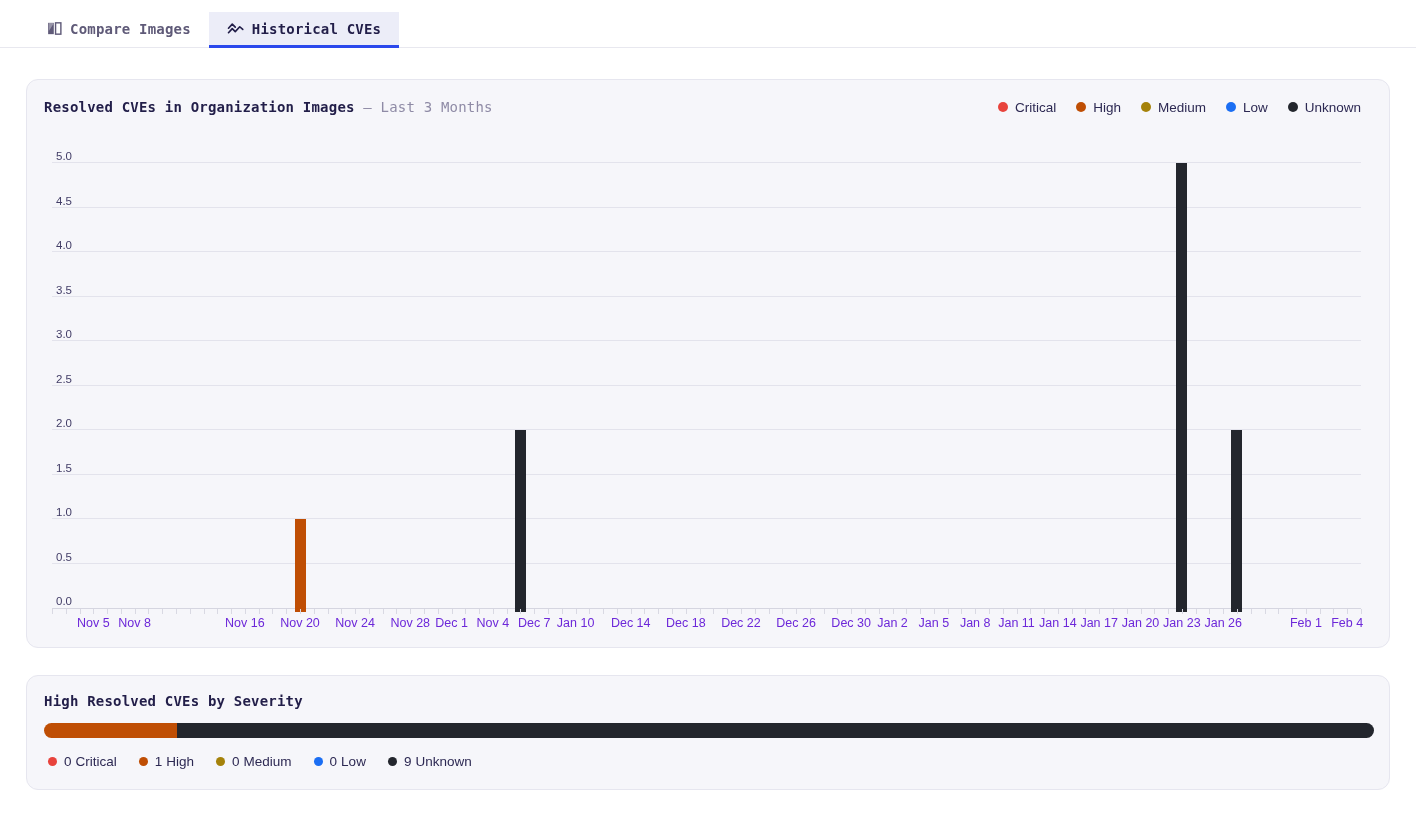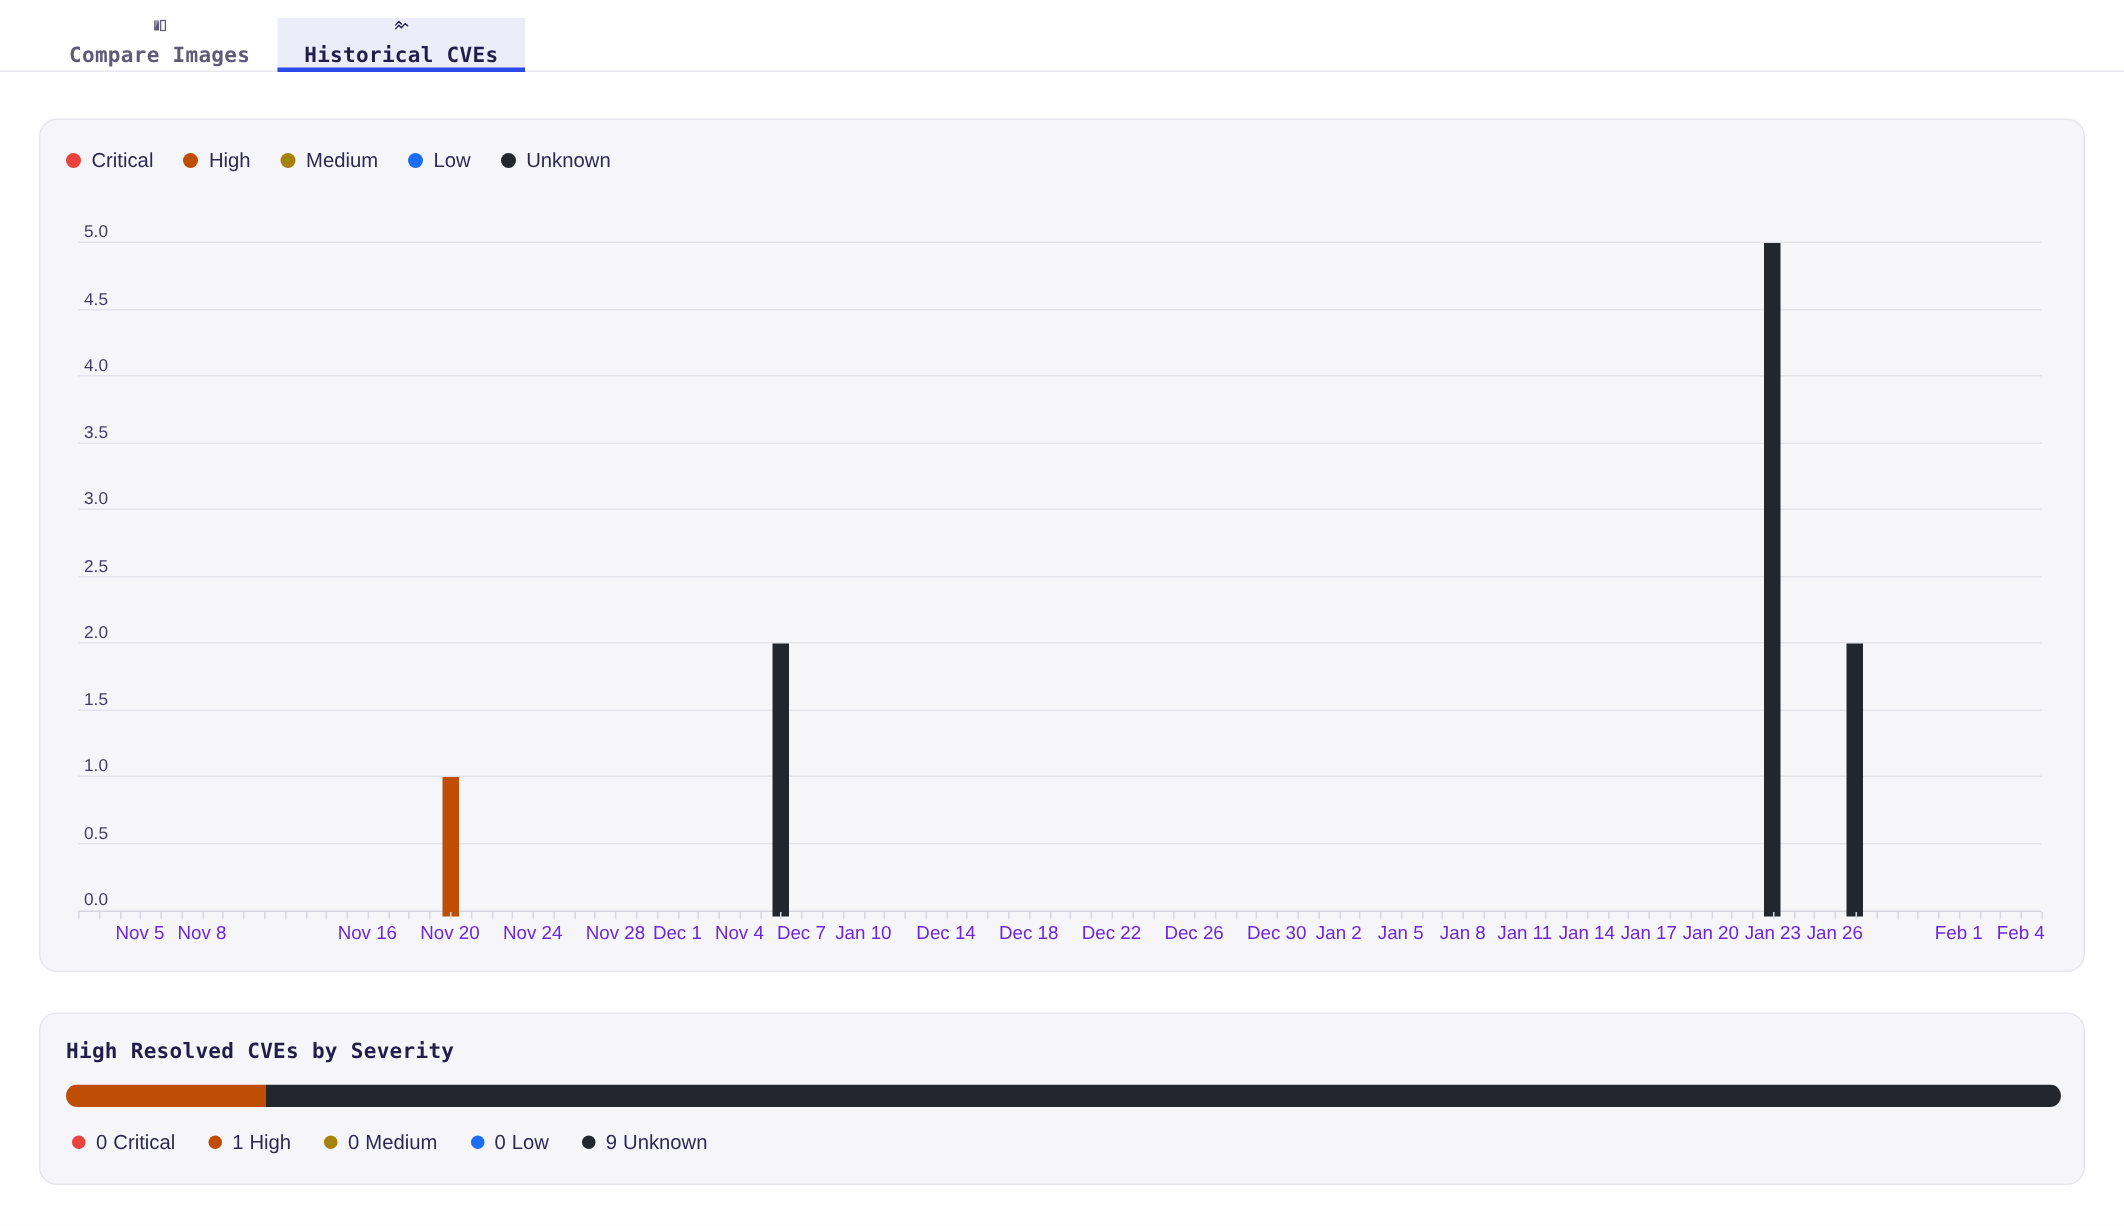--- a/index.html
+++ b/index.html
@@ -22,7 +22,7 @@
     font-family:"DejaVu Sans Mono","Liberation Mono",monospace;
     font-size:14px; font-weight:bold; letter-spacing:0.2px;
     color:#5f5a78; cursor:pointer; position:relative;
-    border-bottom:3px solid transparent; margin-bottom:-1px;flex-direction:column;
+    border-bottom:3px solid transparent; margin-bottom:-1px;
   }
   .tab.active {
     background:#ecedf8; color:#221e49;

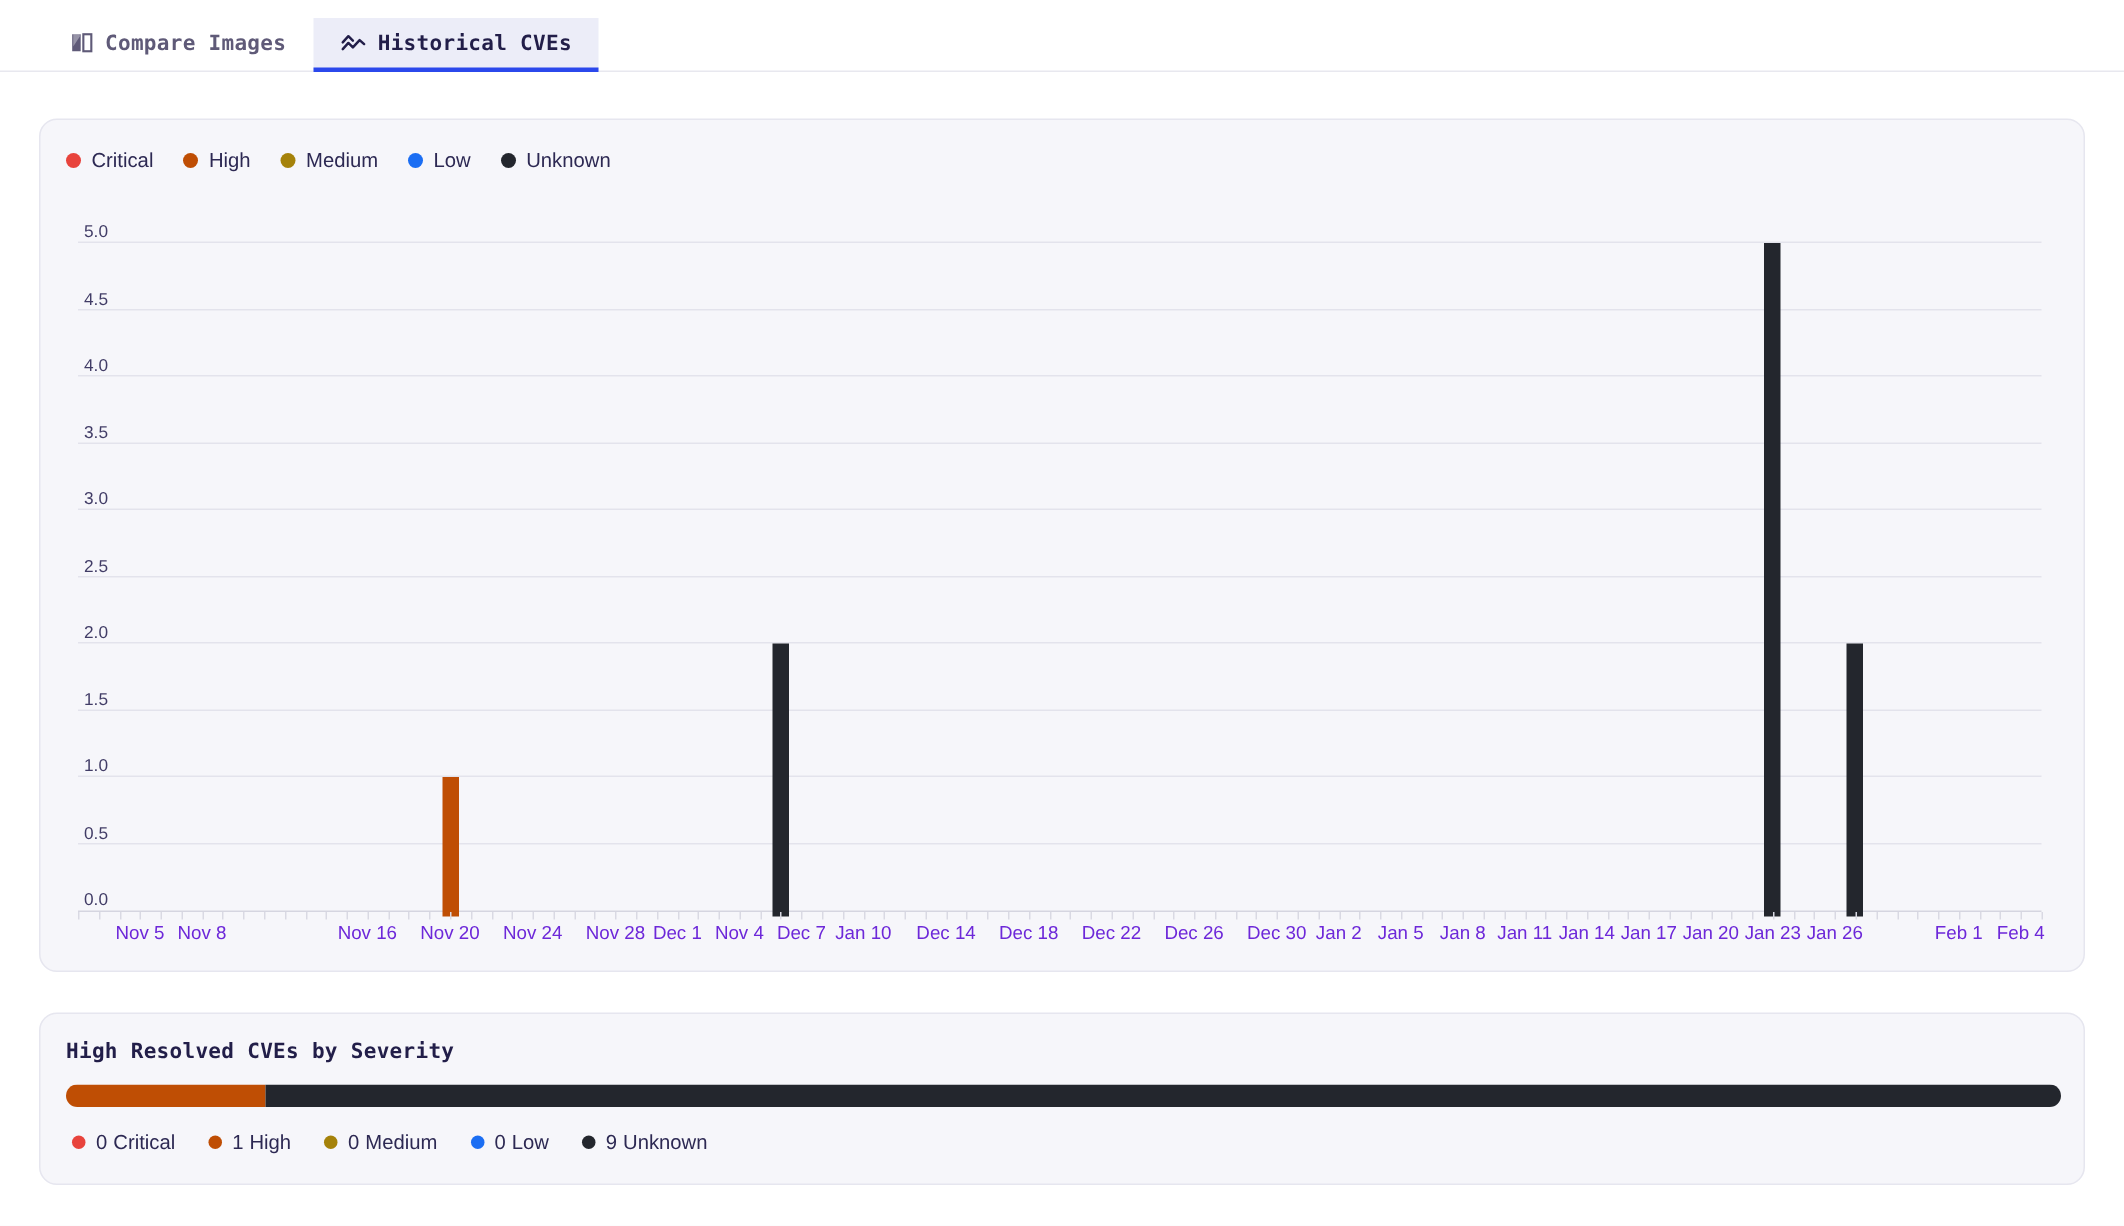--- a/index.html
+++ b/index.html
@@ -105,6 +105,7 @@
 
 <section class="card chart-card">
   <div class="card-header">
+    <h2 class="card-title"><span>Resolved CVEs in Organization Images</span> <span class="subtitle">— Last 3 Months</span></h2>
     <div class="legend">
       <span class="legend-item">
           <i class="dot" style="background: rgb(232, 67, 60);"></i>

